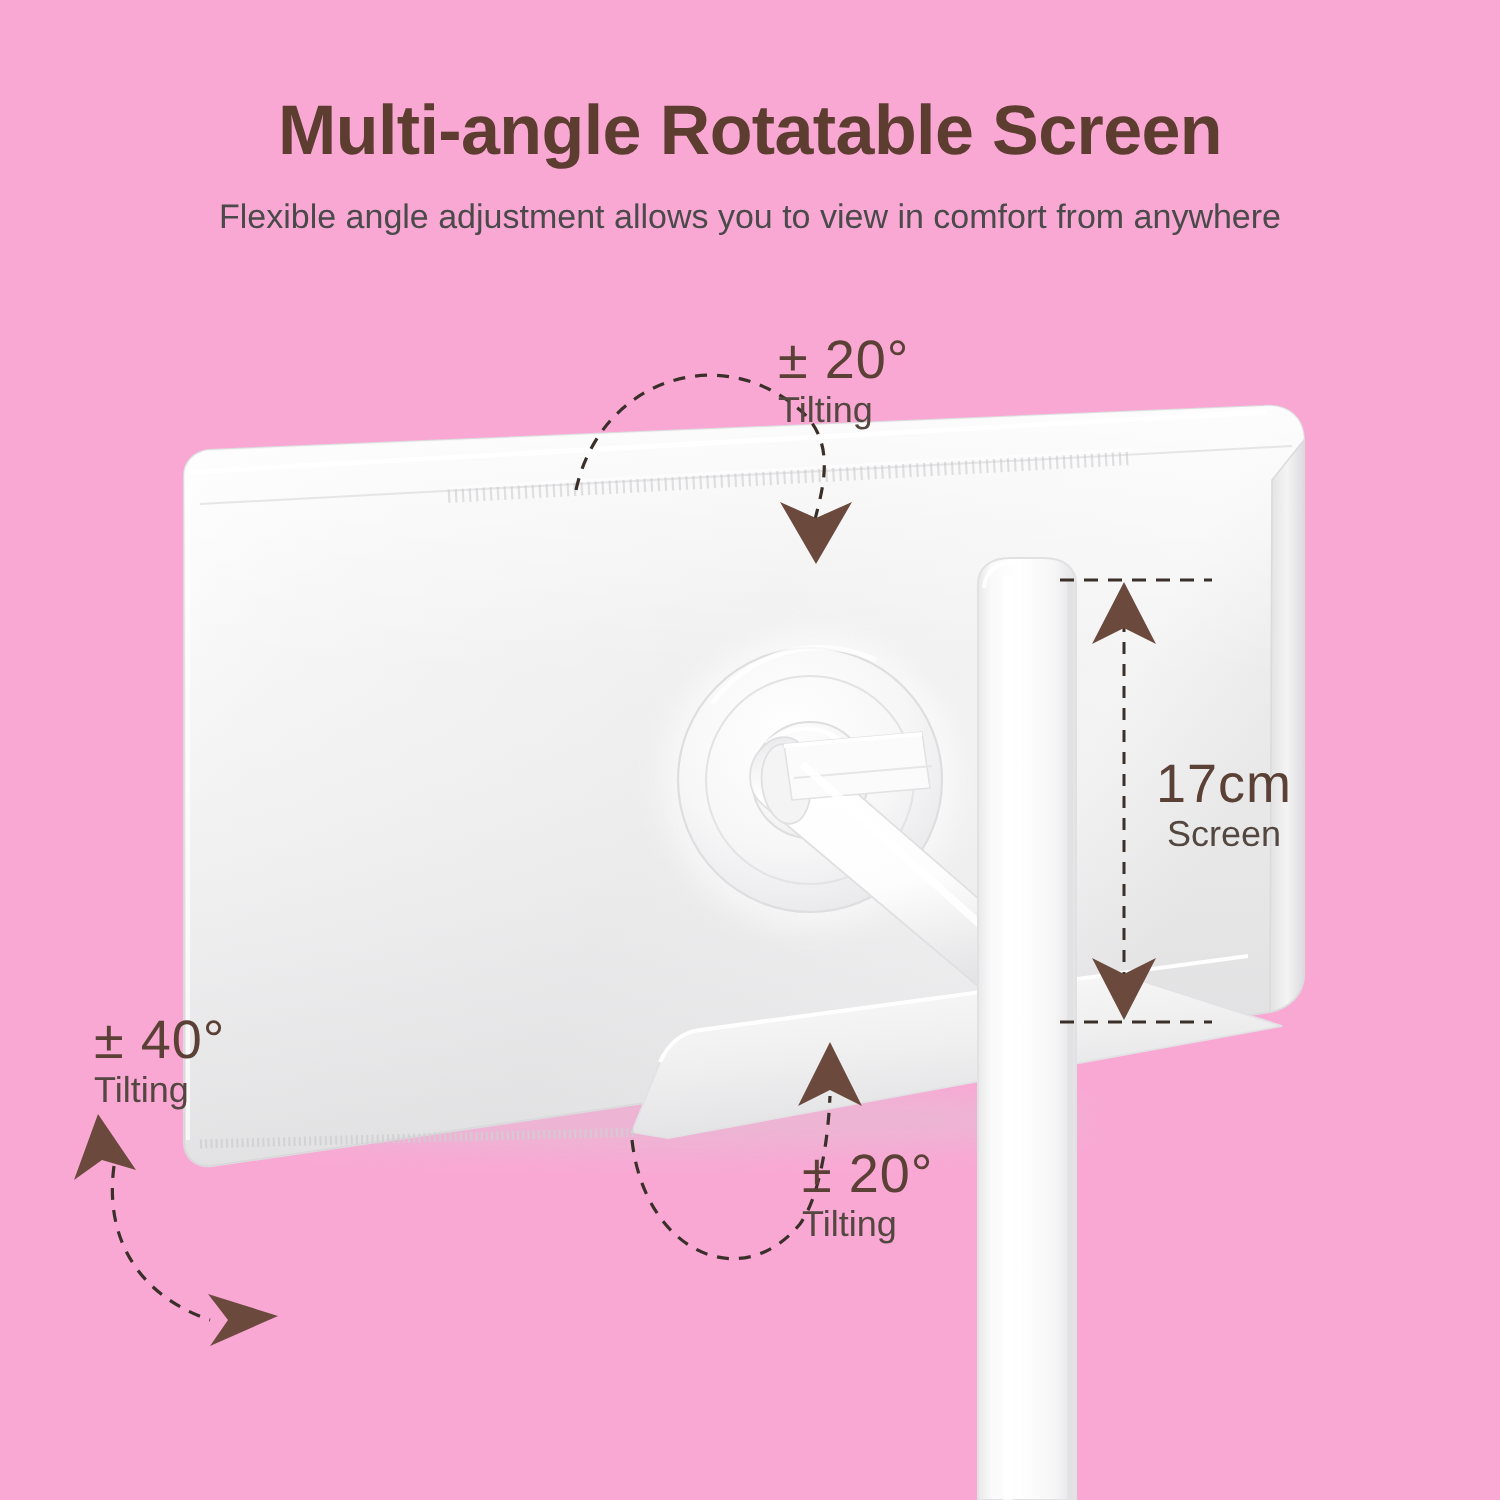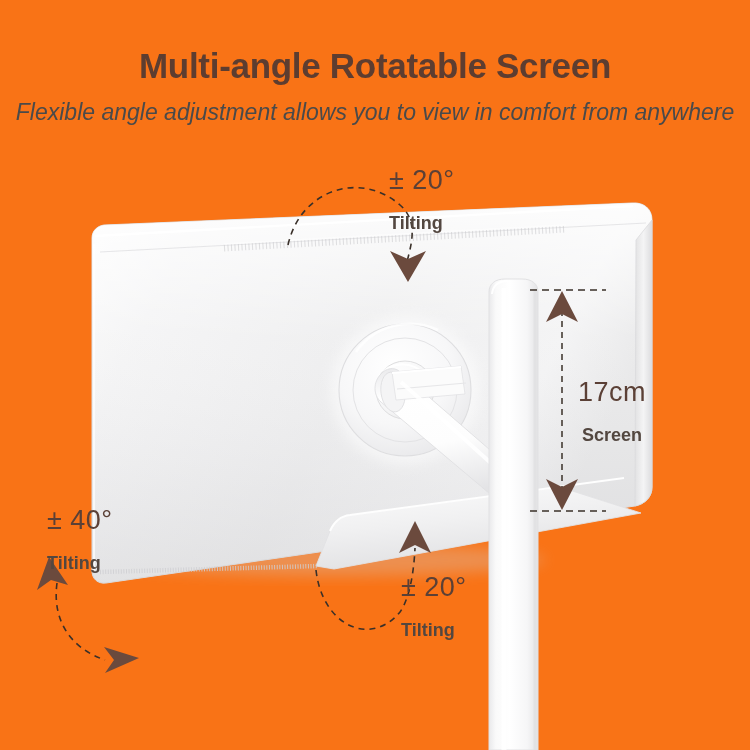--- a/index.html
+++ b/index.html
@@ -15,7 +15,7 @@
     position: relative;
     width: 750px;
     height: 750px;
-    background: #f97316;
+    background: #f9a8d4;
     overflow: hidden;
   }
 

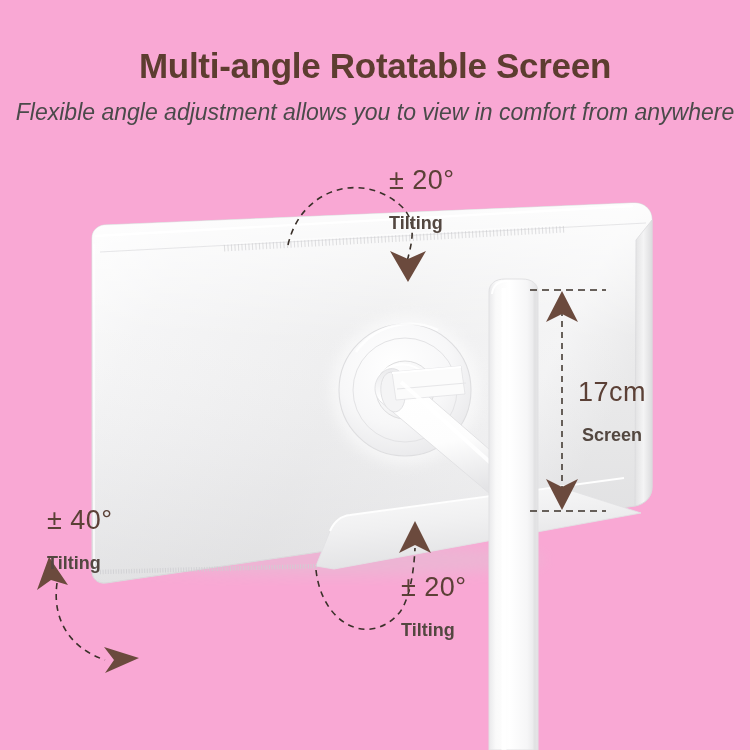--- a/index.html
+++ b/index.html
@@ -39,12 +39,11 @@
     top: 99px;
     width: 750px;
     text-align: center;
-    font-size: 23px;
+    font-size: 17px;
     font-weight: normal;
     color: #4a4a4a;
     line-height: 1.2;
     white-space: nowrap;
-    font-style: italic;
   }
 
   

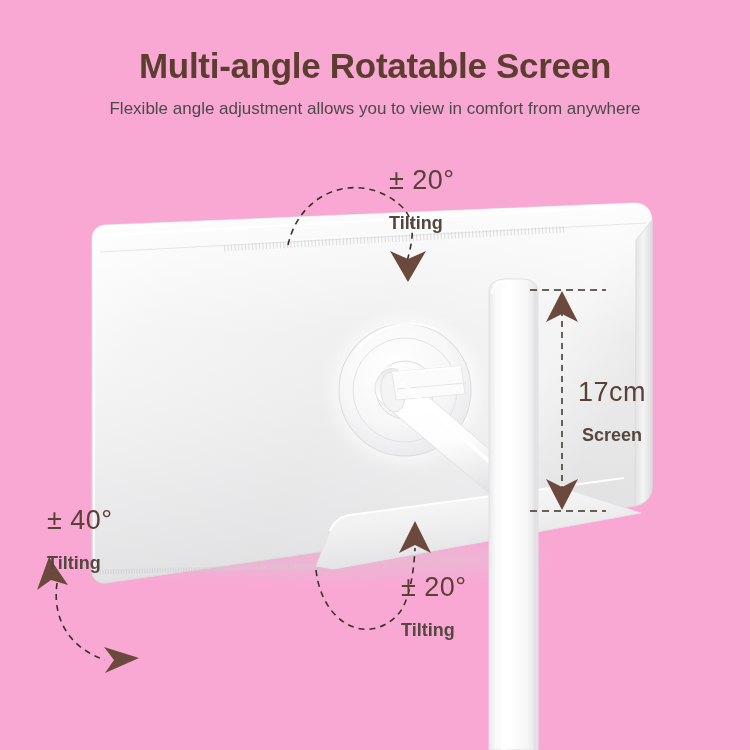--- a/index.html
+++ b/index.html
@@ -70,10 +70,10 @@
   }
   .callout .cap {
     font-size: 18px;
-    font-weight: bold;
+    font-weight: normal;
     color: #534740;
     display: block;
-    margin-top: 19px;
+    margin-top: 1px;
   }
   .c-tilt-top  { left: 389px; top: 166px; }
   .c-lift      { left: 578px; top: 378px; text-align: center; }

